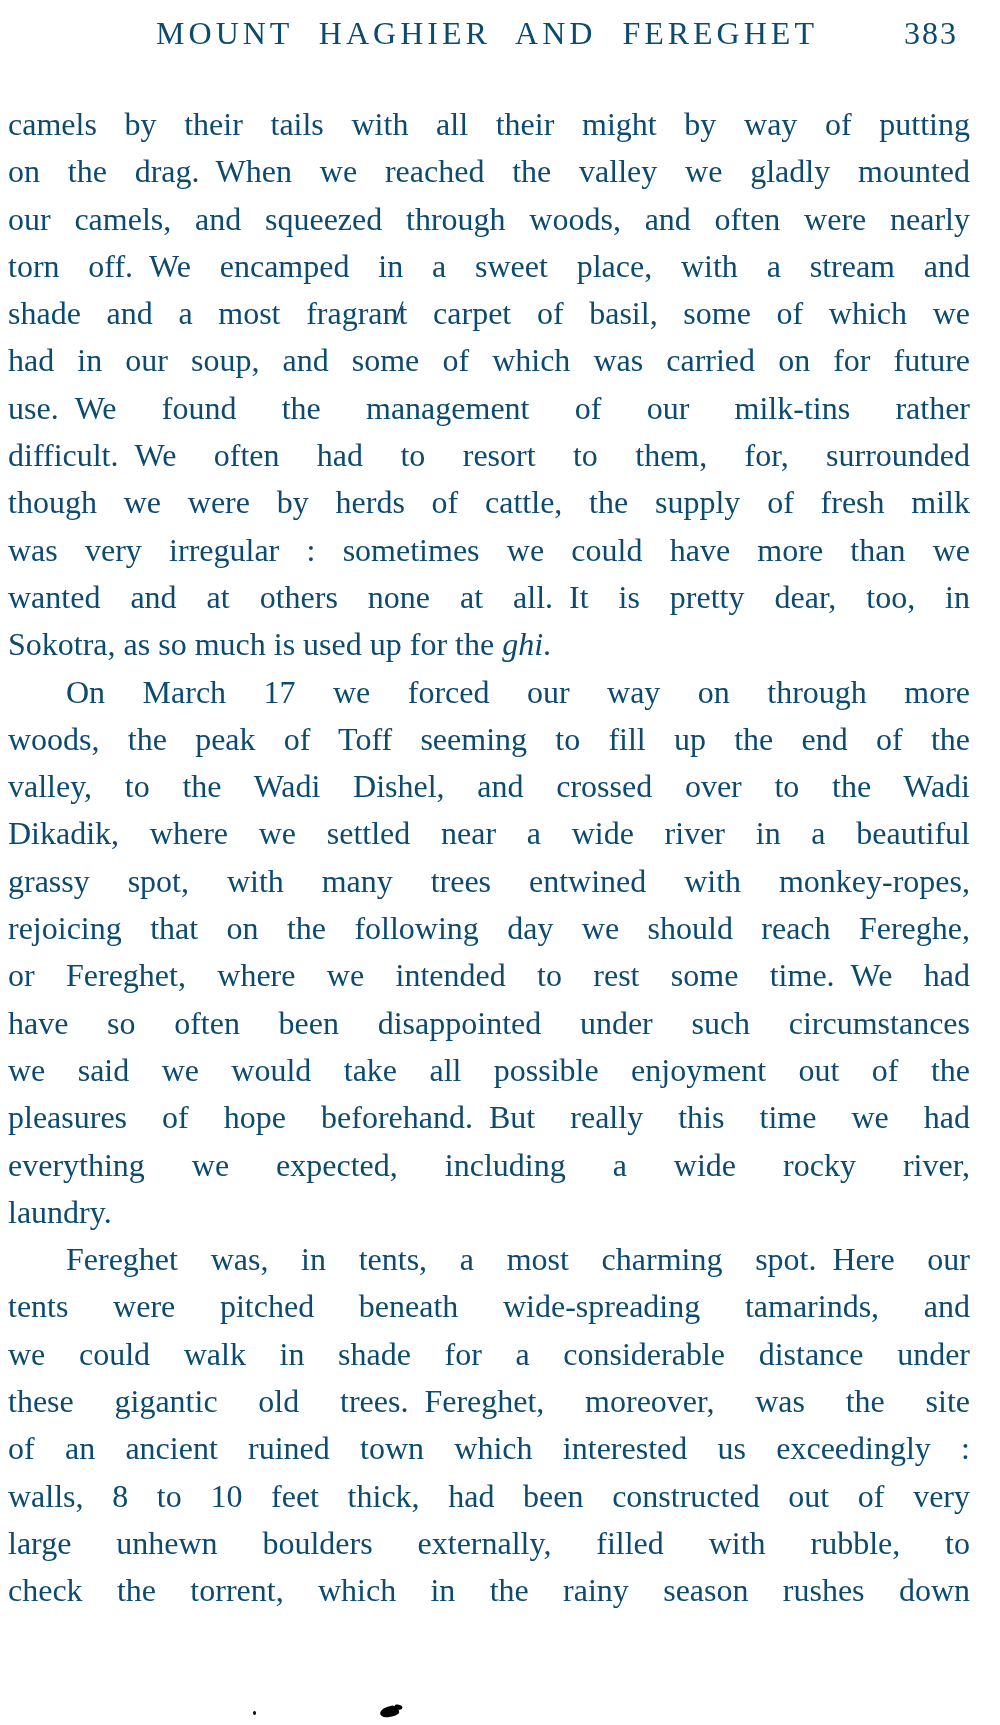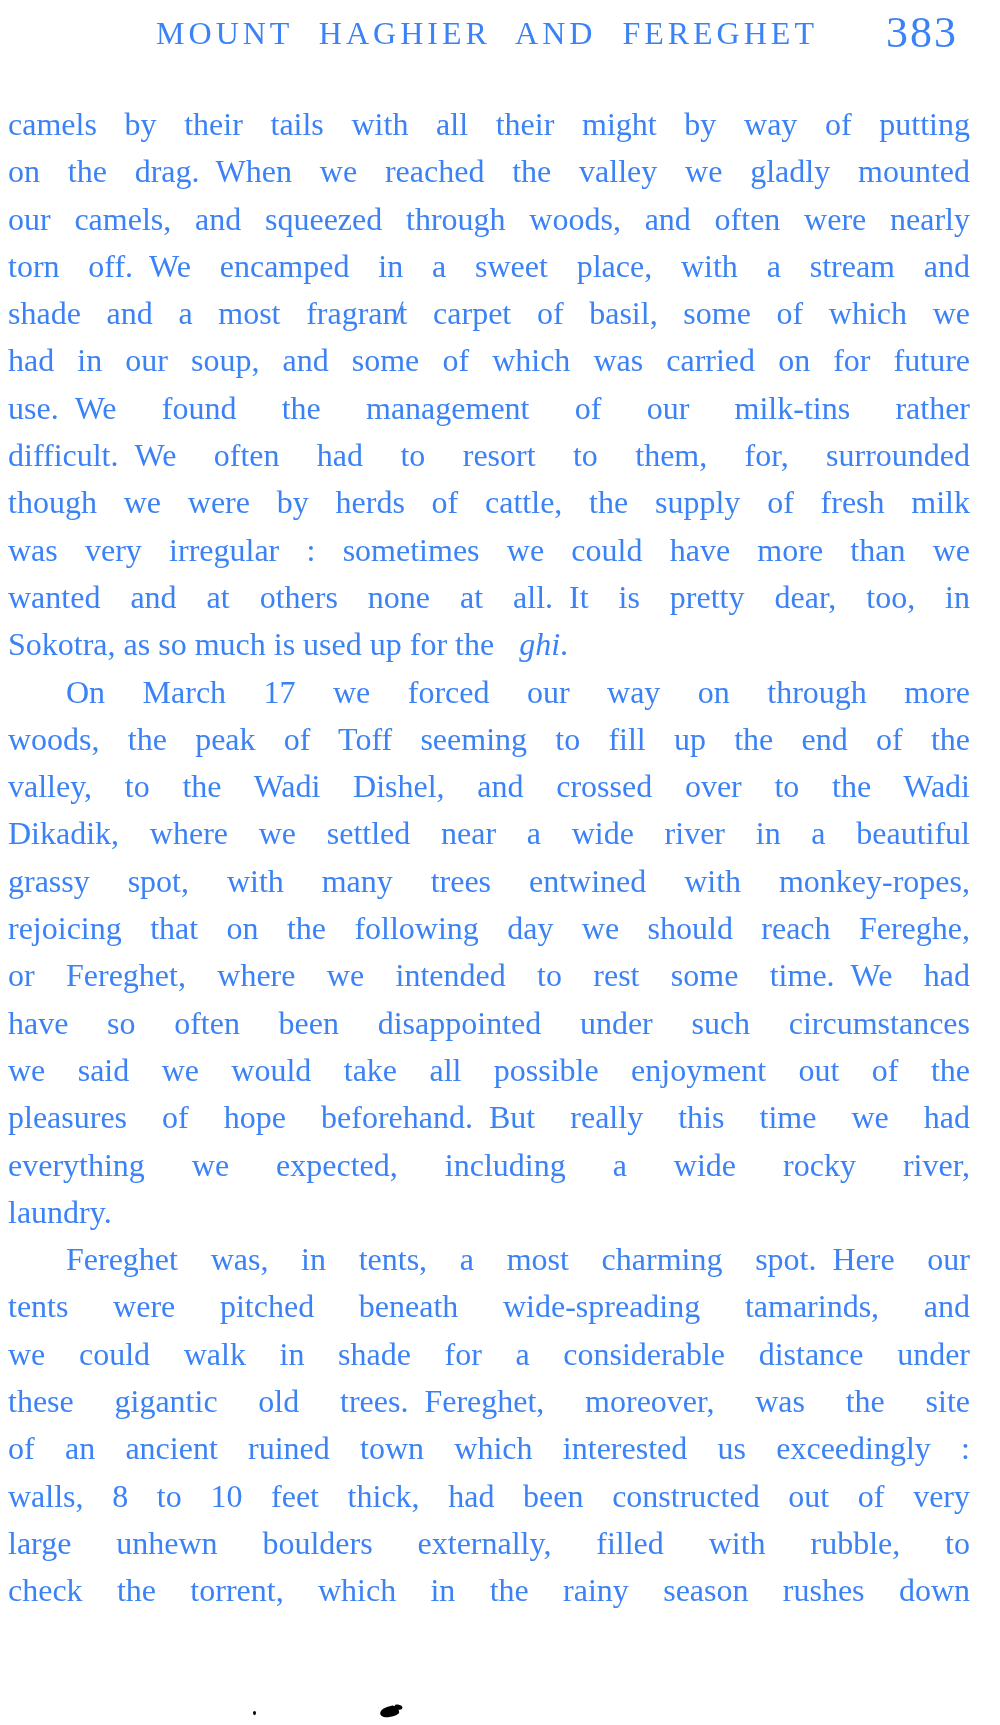--- a/index.html
+++ b/index.html
@@ -12,7 +12,7 @@
     width: 1000px;
     height: 1725px;
     background: #ffffff;
-    color: #3b82f6;
+    color: #0c4a6e;
     font-family: "Liberation Serif", "DejaVu Serif", serif;
     overflow: hidden;
   }

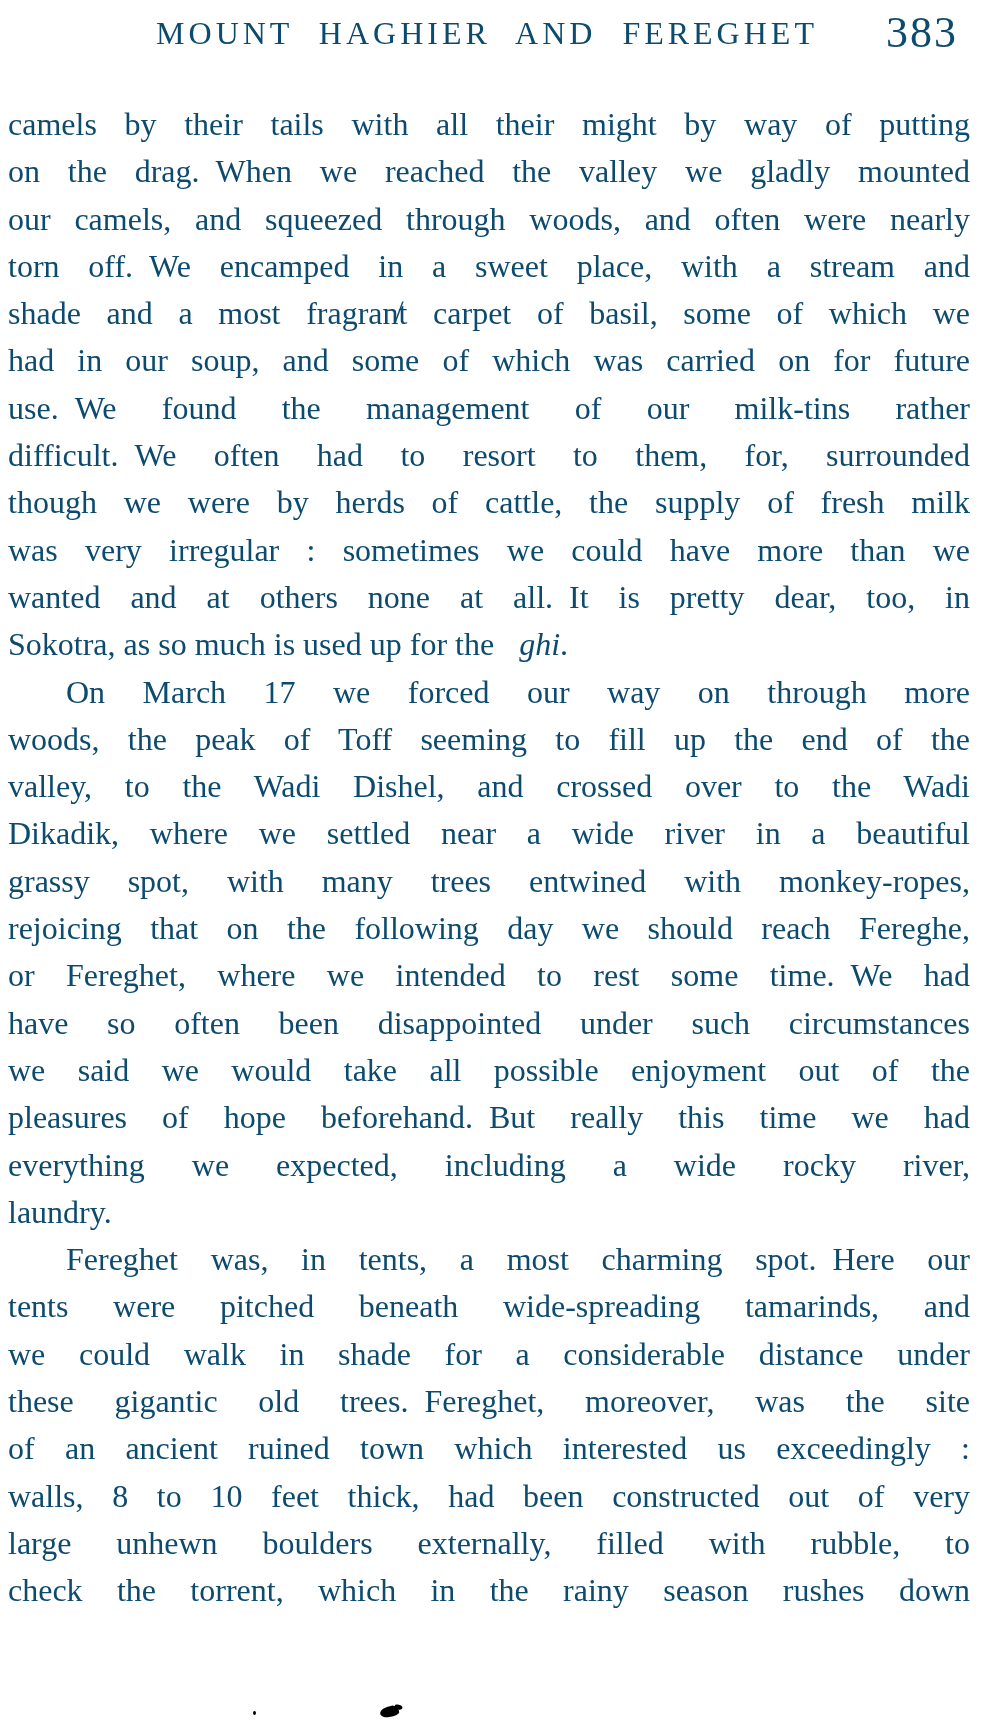--- a/index.html
+++ b/index.html
@@ -32,7 +32,7 @@
     position: absolute;
     top: 14px;
     right: 42px;
-    font-size: 44px;
+    font-size: 32px;
     line-height: 38px;
     letter-spacing: 2px;
   }

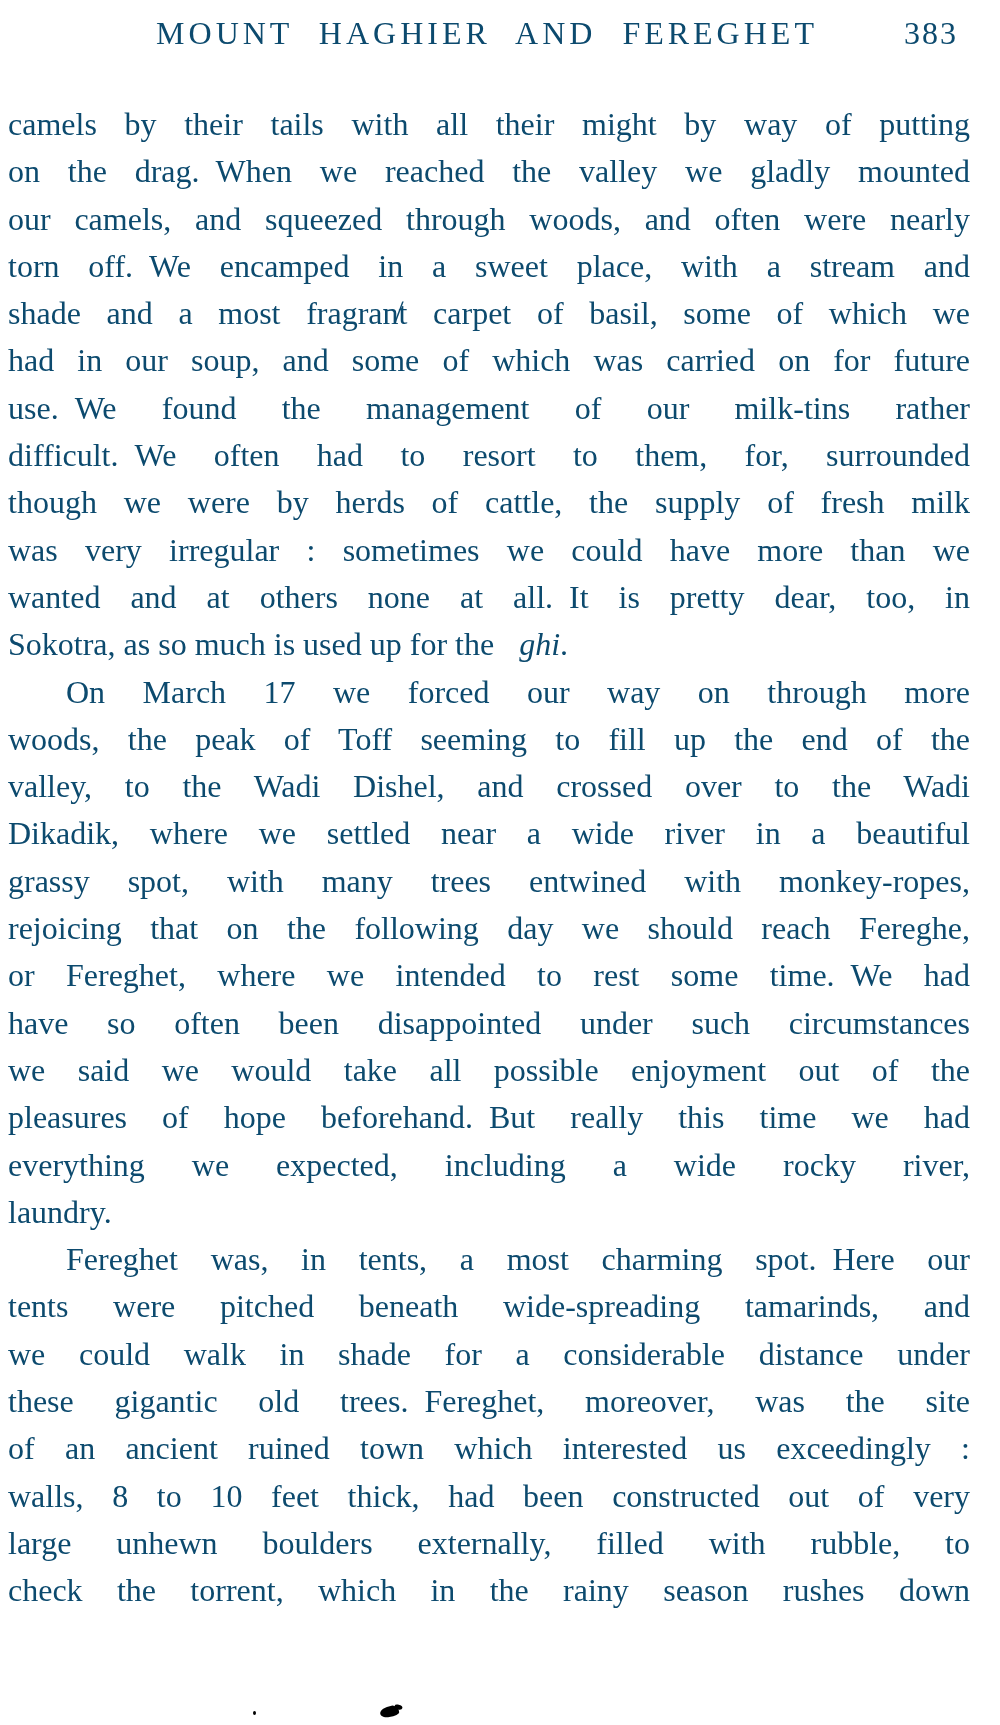--- a/index.html
+++ b/index.html
@@ -53,7 +53,7 @@
   }
   .bline.end { text-align-last: left; }
   .bline.indent { text-indent: 58px; }
-  .it { font-style: italic; margin-left: 17px; }
+  .it { font-style: italic; }
   .ink-blot {
     position: absolute;
     left: 380px;

